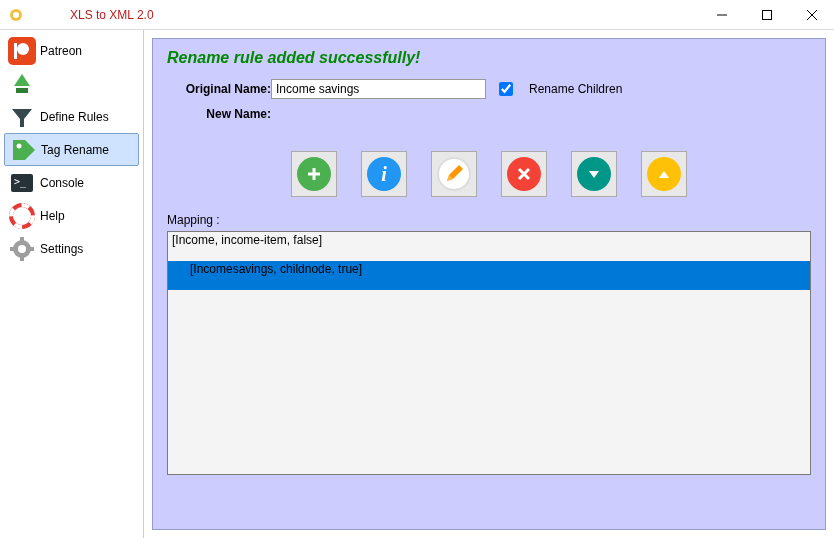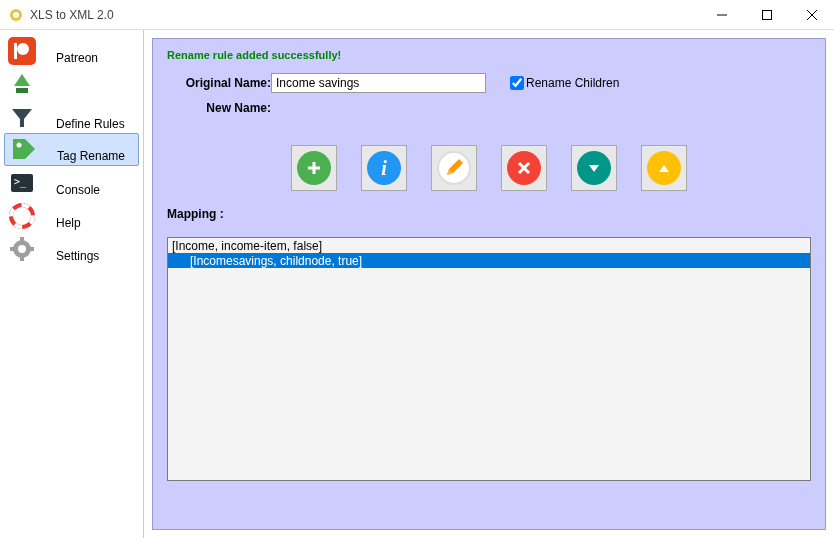--- a/index.html
+++ b/index.html
@@ -7,7 +7,7 @@
     
     .titlebar { height: 30px; background: #fff; display: flex; align-items: center; padding-left: 8px; border-bottom: 1px solid #ddd; }
     .titlebar-icon { width: 16px; height: 16px; margin-right: 6px; }
-    .titlebar-text { flex: 1; font-size: 12px; color: #404040; }
+    .titlebar-text { flex: 1; font-size: 12px; color: #b91c1c; margin-left: 40px; }
     .titlebar-controls { display: flex; height: 100%; }
     .titlebar-btn { width: 45px; height: 30px; display: flex; align-items: center; justify-content: center; cursor: pointer; }
     

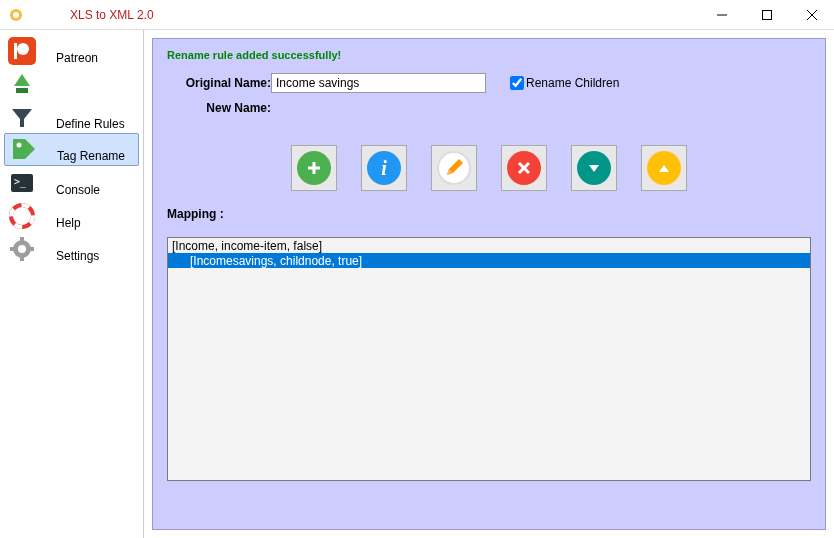--- a/index.html
+++ b/index.html
@@ -14,7 +14,7 @@
     .app-body { display: flex; height: calc(100% - 30px); }
     
     .sidebar { width: 144px; background: #fff; border-right: 1px solid #ccc; padding: 4px; }
-    .sidebar-item { display: flex; align-items: flex-end; height: 33px; padding: 2px 4px; cursor: pointer; border-radius: 2px; gap: 20px; }
+    .sidebar-item { display: flex; align-items: center; height: 33px; padding: 2px 4px; cursor: pointer; border-radius: 2px; gap: 4px; }
     .sidebar-item.active { border: 1px solid #7da2ce; background: #cfe3ff; }
     .sidebar-icon { width: 28px; height: 28px; display: flex; align-items: center; justify-content: center; }
     .sidebar-label { font-size: 12px; color: #000; }

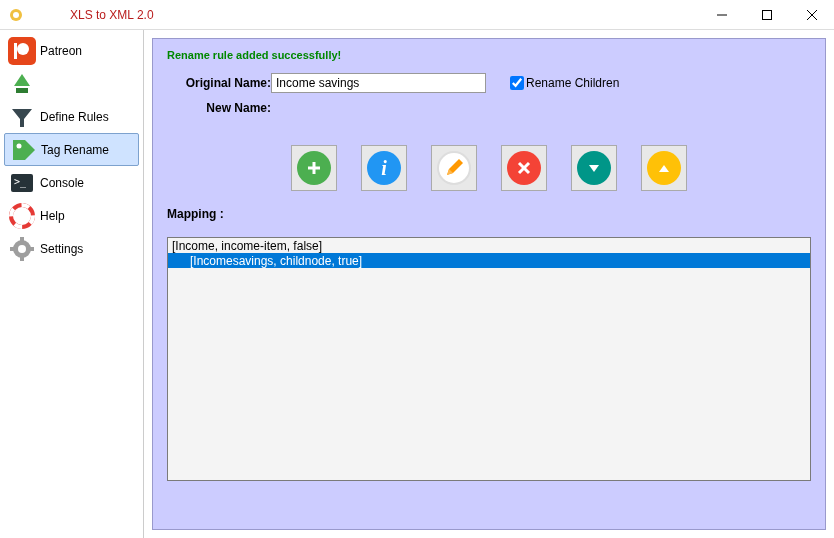--- a/index.html
+++ b/index.html
@@ -22,7 +22,7 @@
     .main { flex: 1; background: #fff; padding: 8px; }
     .main-panel { width: 100%; height: 100%; background: #ccccff; border: 1px solid #9999cc; padding: 10px 14px; }
     
-    .status-msg { color: #008800; font-weight: bold; font-size: 11px; margin-bottom: 12px; }
+    .status-msg { color: #008800; font-style: italic; font-weight: bold; font-size: 16px; margin-bottom: 12px; }
     
     .form-row { display: flex; align-items: center; margin-bottom: 8px; }
     .form-label { width: 104px; text-align: right; font-weight: bold; }

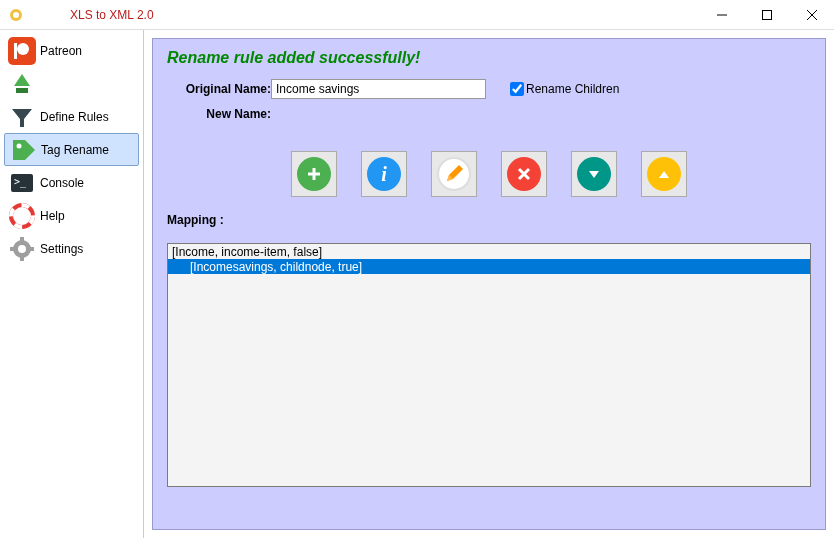--- a/index.html
+++ b/index.html
@@ -27,7 +27,7 @@
     .form-row { display: flex; align-items: center; margin-bottom: 8px; }
     .form-label { width: 104px; text-align: right; font-weight: bold; }
     .form-input { width: 215px; height: 20px; border: 1px solid #999; padding: 1px 4px; font-size: 12px; background: #fff; }
-    .checkbox-wrap { display: flex; align-items: flex-start; margin-left: 24px; gap: 2px; }
+    .checkbox-wrap { display: flex; align-items: flex-start; margin-left: 13px; gap: 16px; }
     .checkbox-wrap input { width: 14px; height: 14px; }
     
     .button-row { display: flex; justify-content: center; gap: 24px; margin-top: 30px; margin-bottom: 16px; }

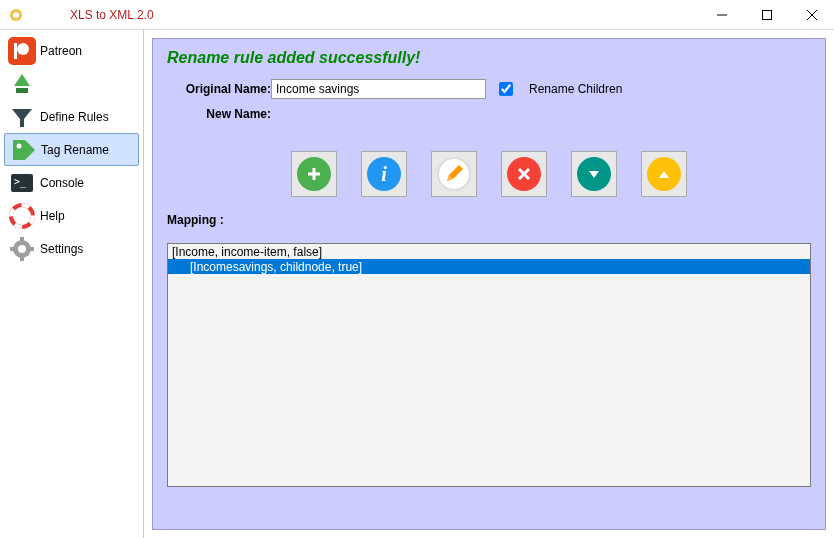--- a/index.html
+++ b/index.html
@@ -34,7 +34,7 @@
     .icon-btn { width: 46px; height: 46px; background: #e8e8e8; border: 1px solid #aaa; display: flex; align-items: center; justify-content: center; cursor: pointer; }
     .icon-circle { width: 34px; height: 34px; border-radius: 50%; display: flex; align-items: center; justify-content: center; color: #fff; font-size: 20px; font-weight: bold; }
     
-    .mapping-label { font-weight: bold; margin-bottom: 16px; }
+    .mapping-label { font-weight: normal; margin-bottom: 4px; }
     .mapping-list { width: 100%; height: 244px; background: #f4f4f4; border: 1px solid #7a7a7a; overflow: auto; font-family: Arial, sans-serif; }
     .mapping-row { padding: 1px 4px; cursor: pointer; font-size: 12px; height: 15px; line-height: 15px; white-space: nowrap; }
     .mapping-row.selected { background: #0078d7; color: #ffffff; padding-left: 22px; }

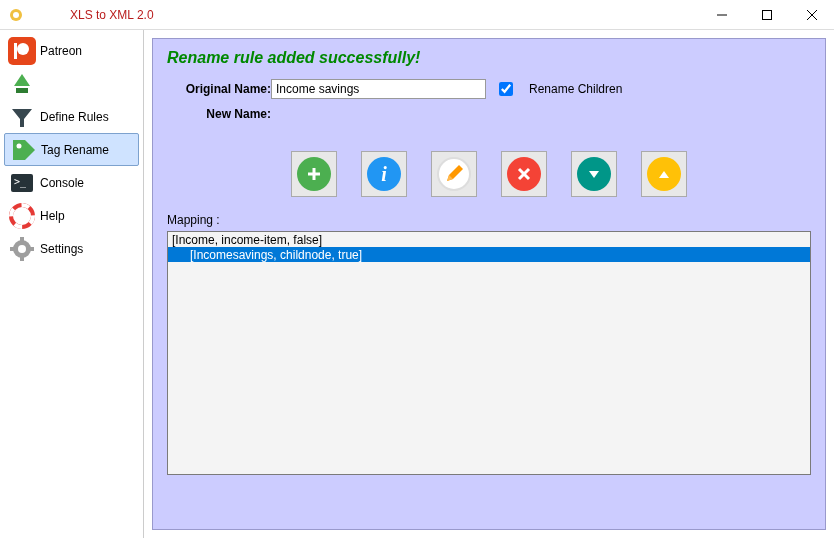--- a/index.html
+++ b/index.html
@@ -36,7 +36,7 @@
     
     .mapping-label { font-weight: normal; margin-bottom: 4px; }
     .mapping-list { width: 100%; height: 244px; background: #f4f4f4; border: 1px solid #7a7a7a; overflow: auto; font-family: Arial, sans-serif; }
-    .mapping-row { padding: 1px 4px; cursor: pointer; font-size: 12px; height: 15px; line-height: 15px; white-space: nowrap; }
+    .mapping-row { padding: 1px 4px; cursor: pointer; font-size: 12px; height: 29px; line-height: 15px; white-space: nowrap; }
     .mapping-row.selected { background: #0078d7; color: #ffffff; padding-left: 22px; }
   </style>
 </head>

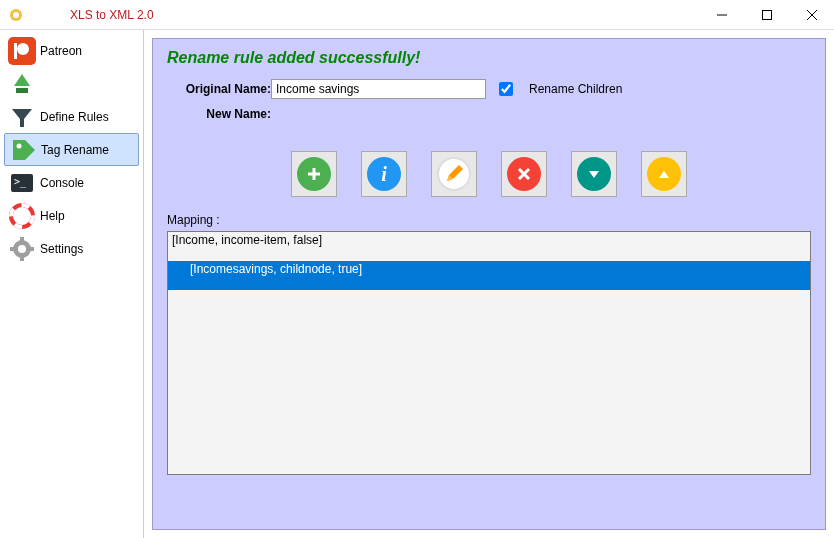--- a/index.html
+++ b/index.html
@@ -37,7 +37,7 @@
     .mapping-label { font-weight: normal; margin-bottom: 4px; }
     .mapping-list { width: 100%; height: 244px; background: #f4f4f4; border: 1px solid #7a7a7a; overflow: auto; font-family: Arial, sans-serif; }
     .mapping-row { padding: 1px 4px; cursor: pointer; font-size: 12px; height: 29px; line-height: 15px; white-space: nowrap; }
-    .mapping-row.selected { background: #0078d7; color: #ffffff; padding-left: 22px; }
+    .mapping-row.selected { background: #0078d7; color: #000000; padding-left: 22px; }
   </style>
 </head>
 <body>

